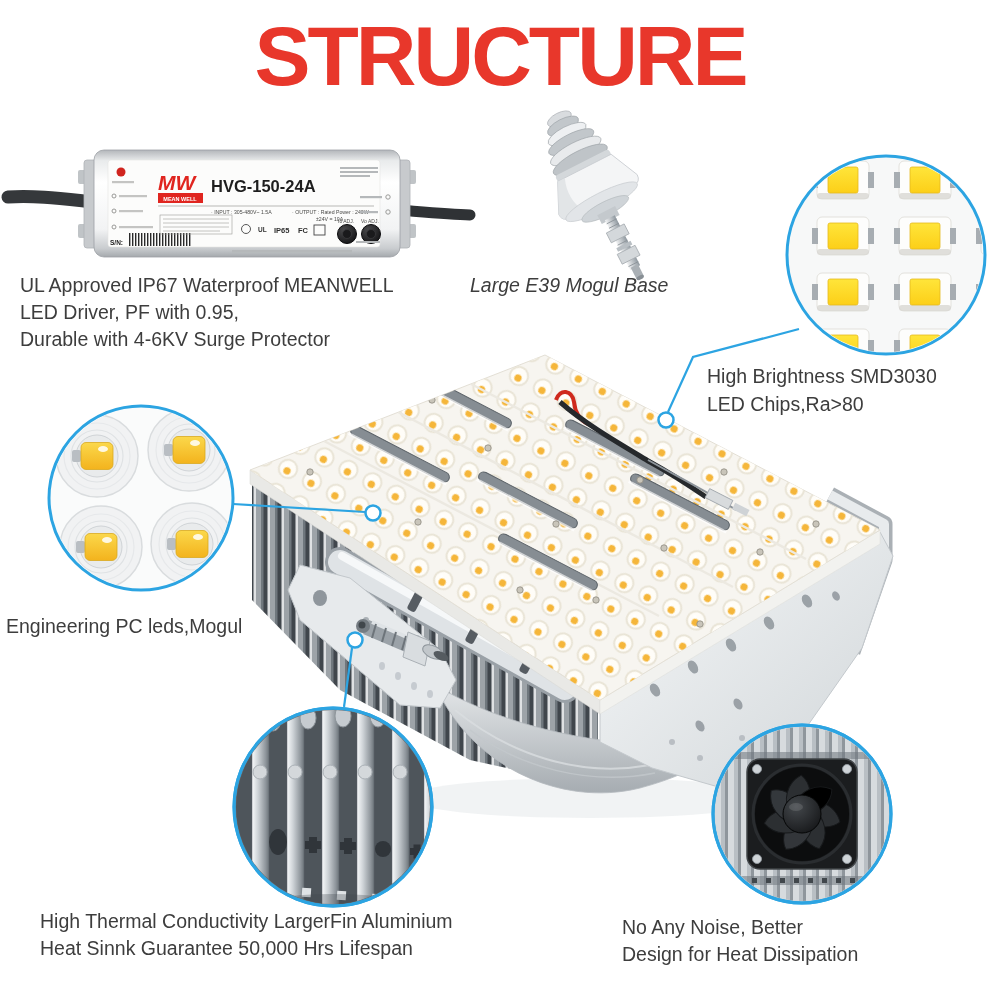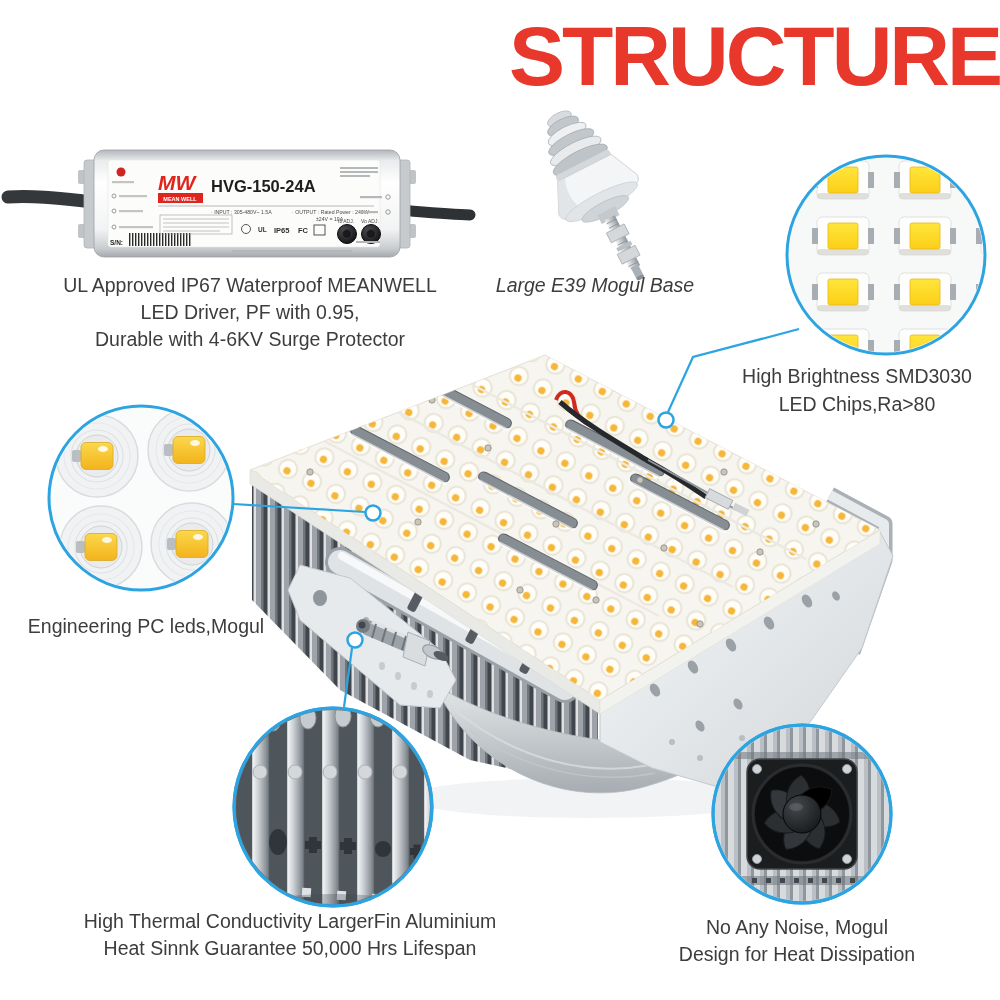--- a/index.html
+++ b/index.html
@@ -6,7 +6,7 @@
   #canvas{position:relative;width:1000px;height:1000px;background:#ffffff;overflow:hidden;
           font-family:"Liberation Sans",sans-serif;}
   #art{position:absolute;left:0;top:0;}
-  .title{position:absolute;left:0;top:8px;width:100%;text-align:right;
+  .title{position:absolute;left:0;top:8px;width:100%;text-align:center;
          font-size:84px;font-weight:700;letter-spacing:-3px;color:#e8372b;}
   .cap{position:absolute;text-align:center;color:#3d3d3d;font-size:19.5px;line-height:27px;}
   .cap.lh28{line-height:28px;}

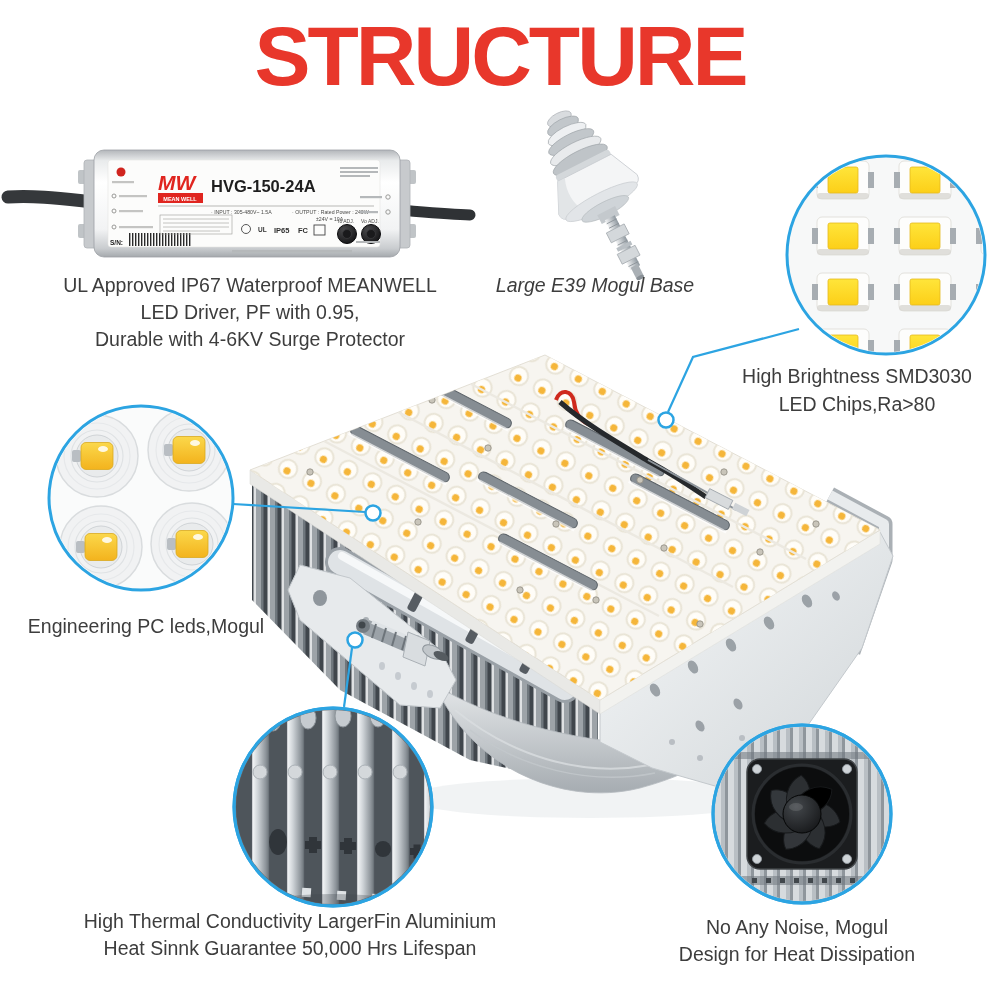--- a/index.html
+++ b/index.html
@@ -8,7 +8,7 @@
   #art{position:absolute;left:0;top:0;}
   .title{position:absolute;left:0;top:8px;width:100%;text-align:center;
          font-size:84px;font-weight:700;letter-spacing:-3px;color:#e8372b;}
-  .cap{position:absolute;text-align:center;color:#3d3d3d;font-size:19.5px;line-height:27px;}
+  .cap{position:absolute;color:#3d3d3d;font-size:19.5px;line-height:27px;}
   .cap.lh28{line-height:28px;}
   .cap div{white-space:nowrap;}
   svg text{font-family:"Liberation Sans",sans-serif;}

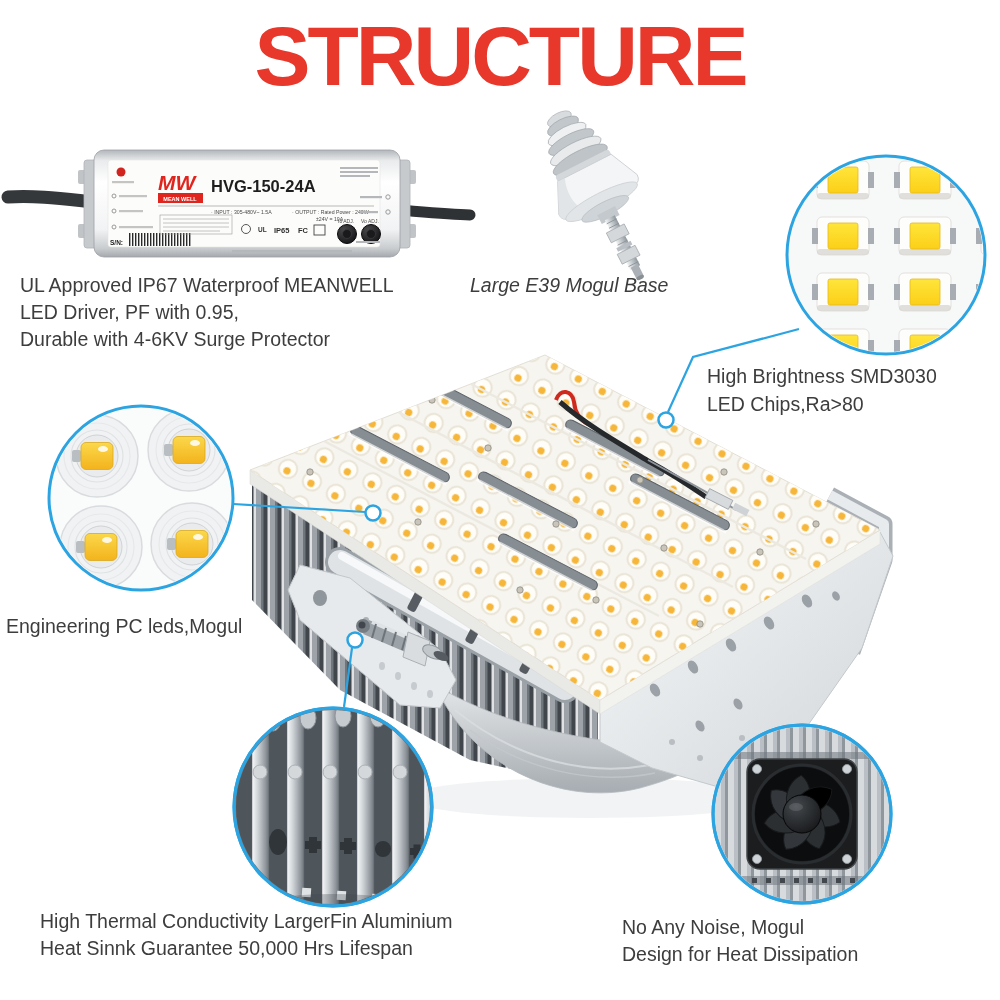--- a/index.html
+++ b/index.html
@@ -613,7 +613,7 @@
 </div>
 
 <div class="cap" style="left:622px;top:914px;width:350px;">
-  <div>No Any Noise, Mogul</div>
+  <div>No Any Noise, Better</div>
   <div>Design for Heat Dissipation</div>
 </div>
 

